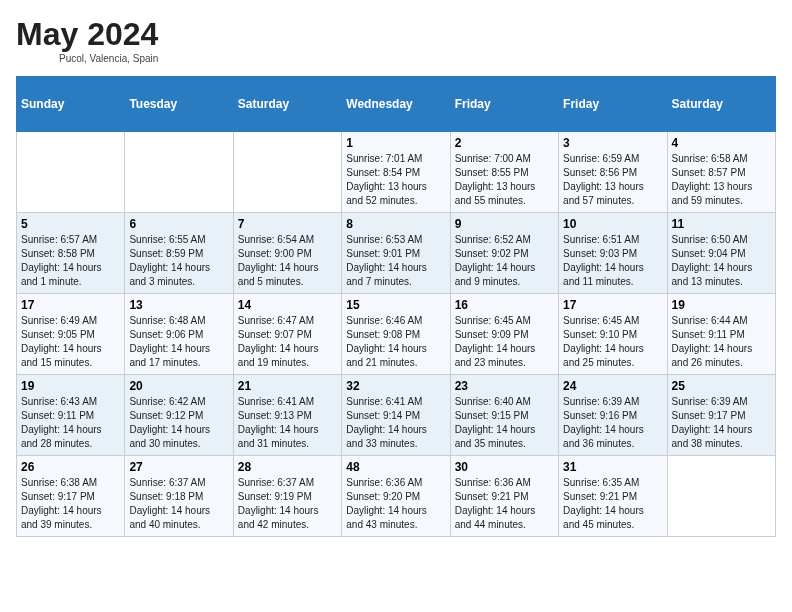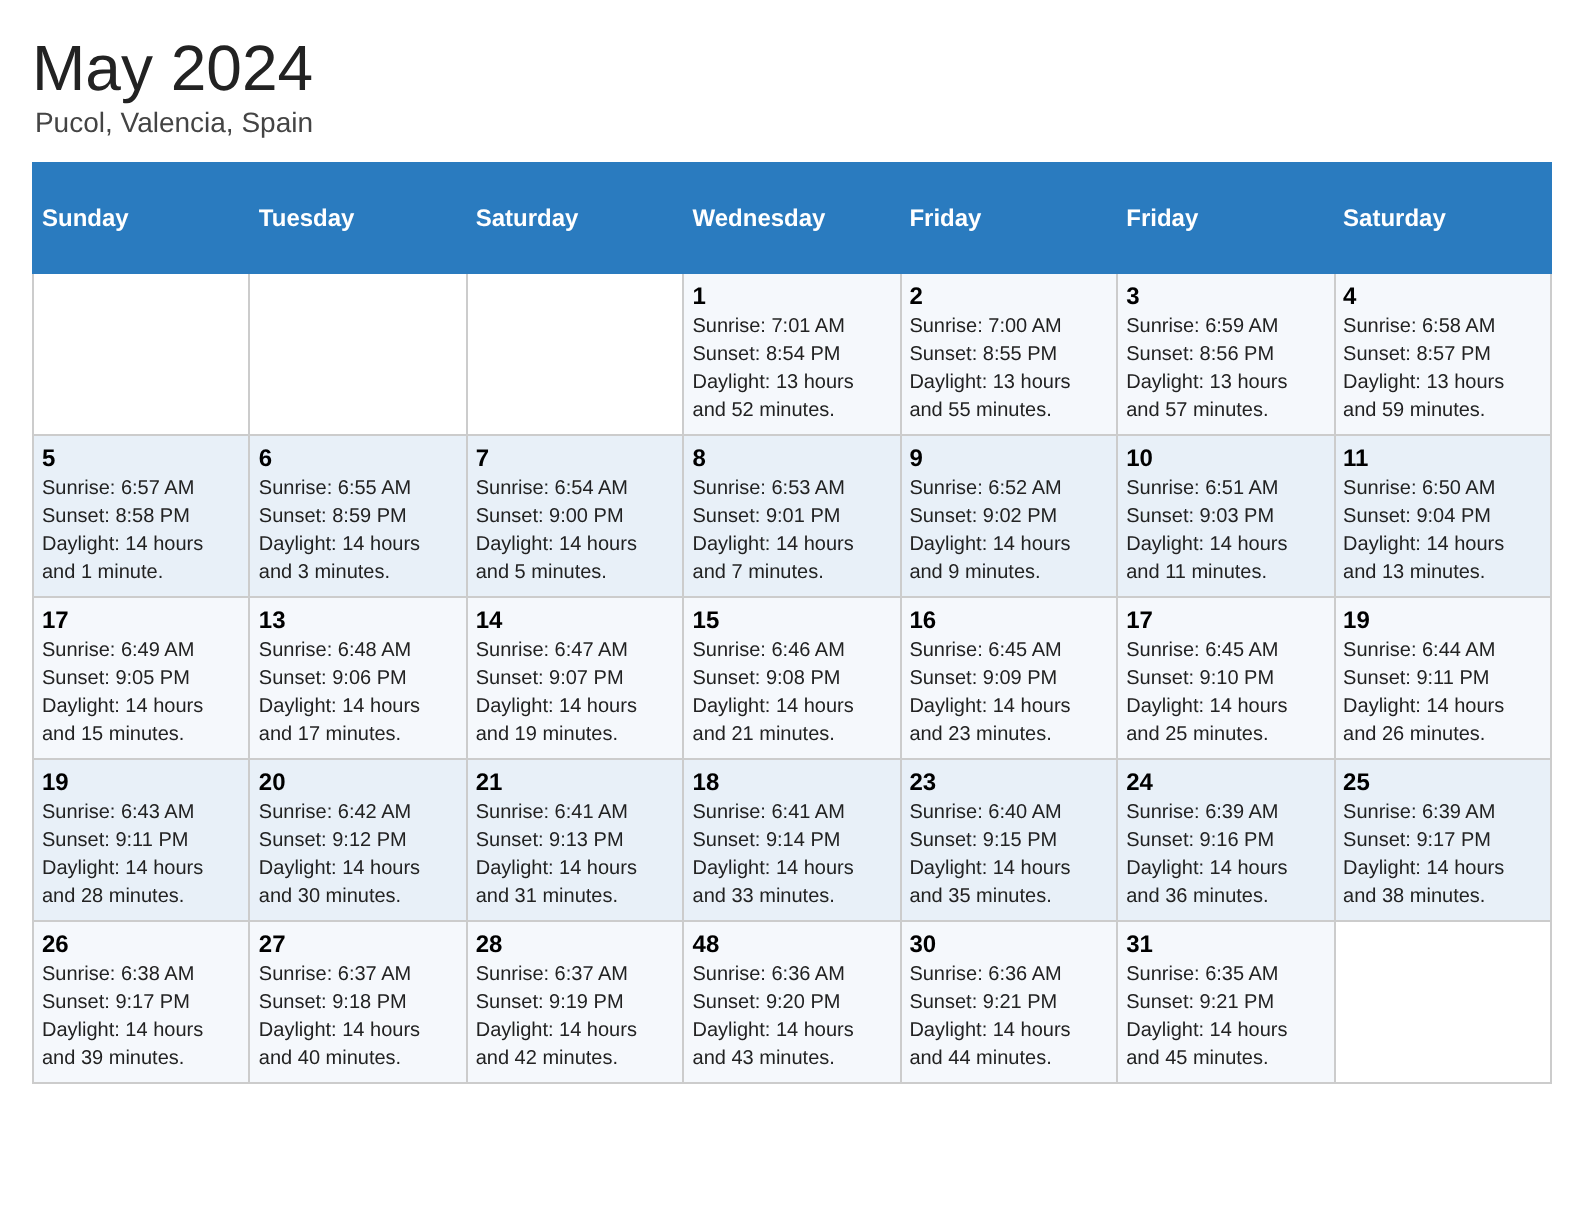--- a/index.html
+++ b/index.html
@@ -37,7 +37,7 @@
     }
     .month-year {
       font-size: 32px;
-      font-weight: normal;
+      font-weight: bold;
       color: #222;
     }
     .location {

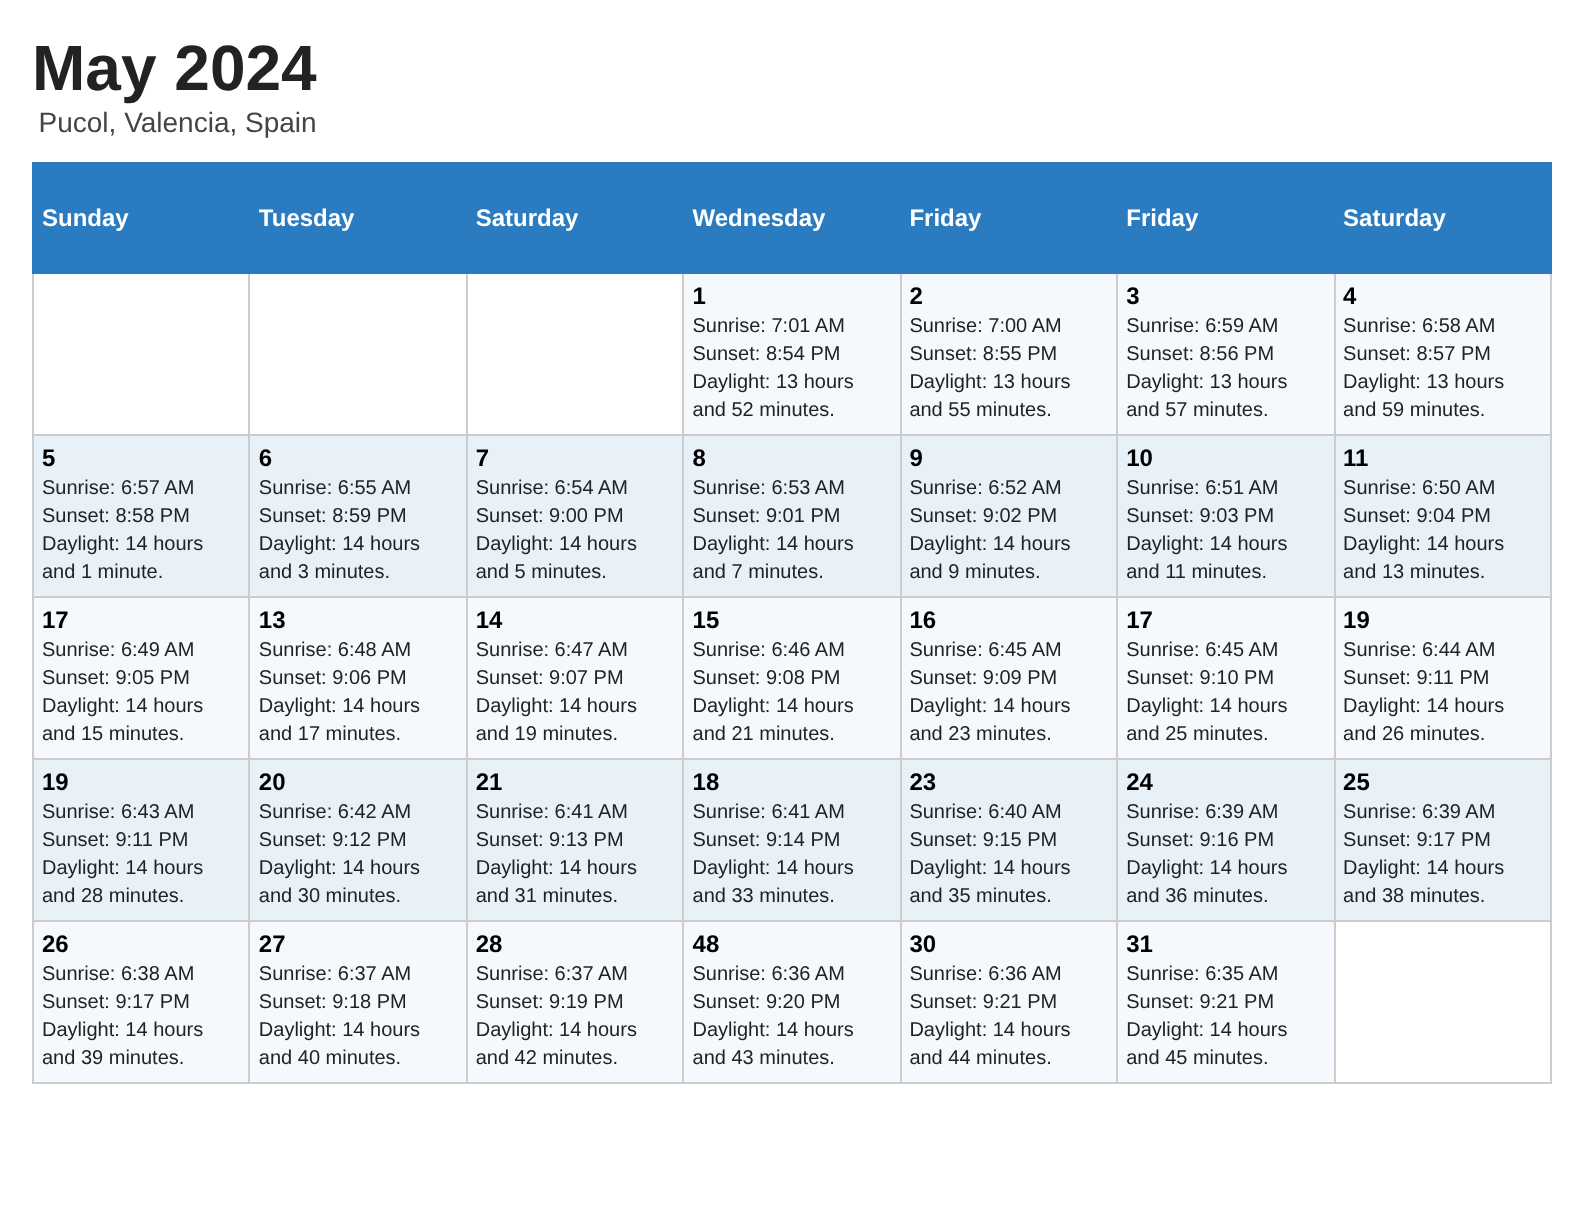--- a/index.html
+++ b/index.html
@@ -41,7 +41,7 @@
       color: #222;
     }
     .location {
-      font-size: 14px;
+      font-size: 10px;
       color: #444;
     }
     .calendar {

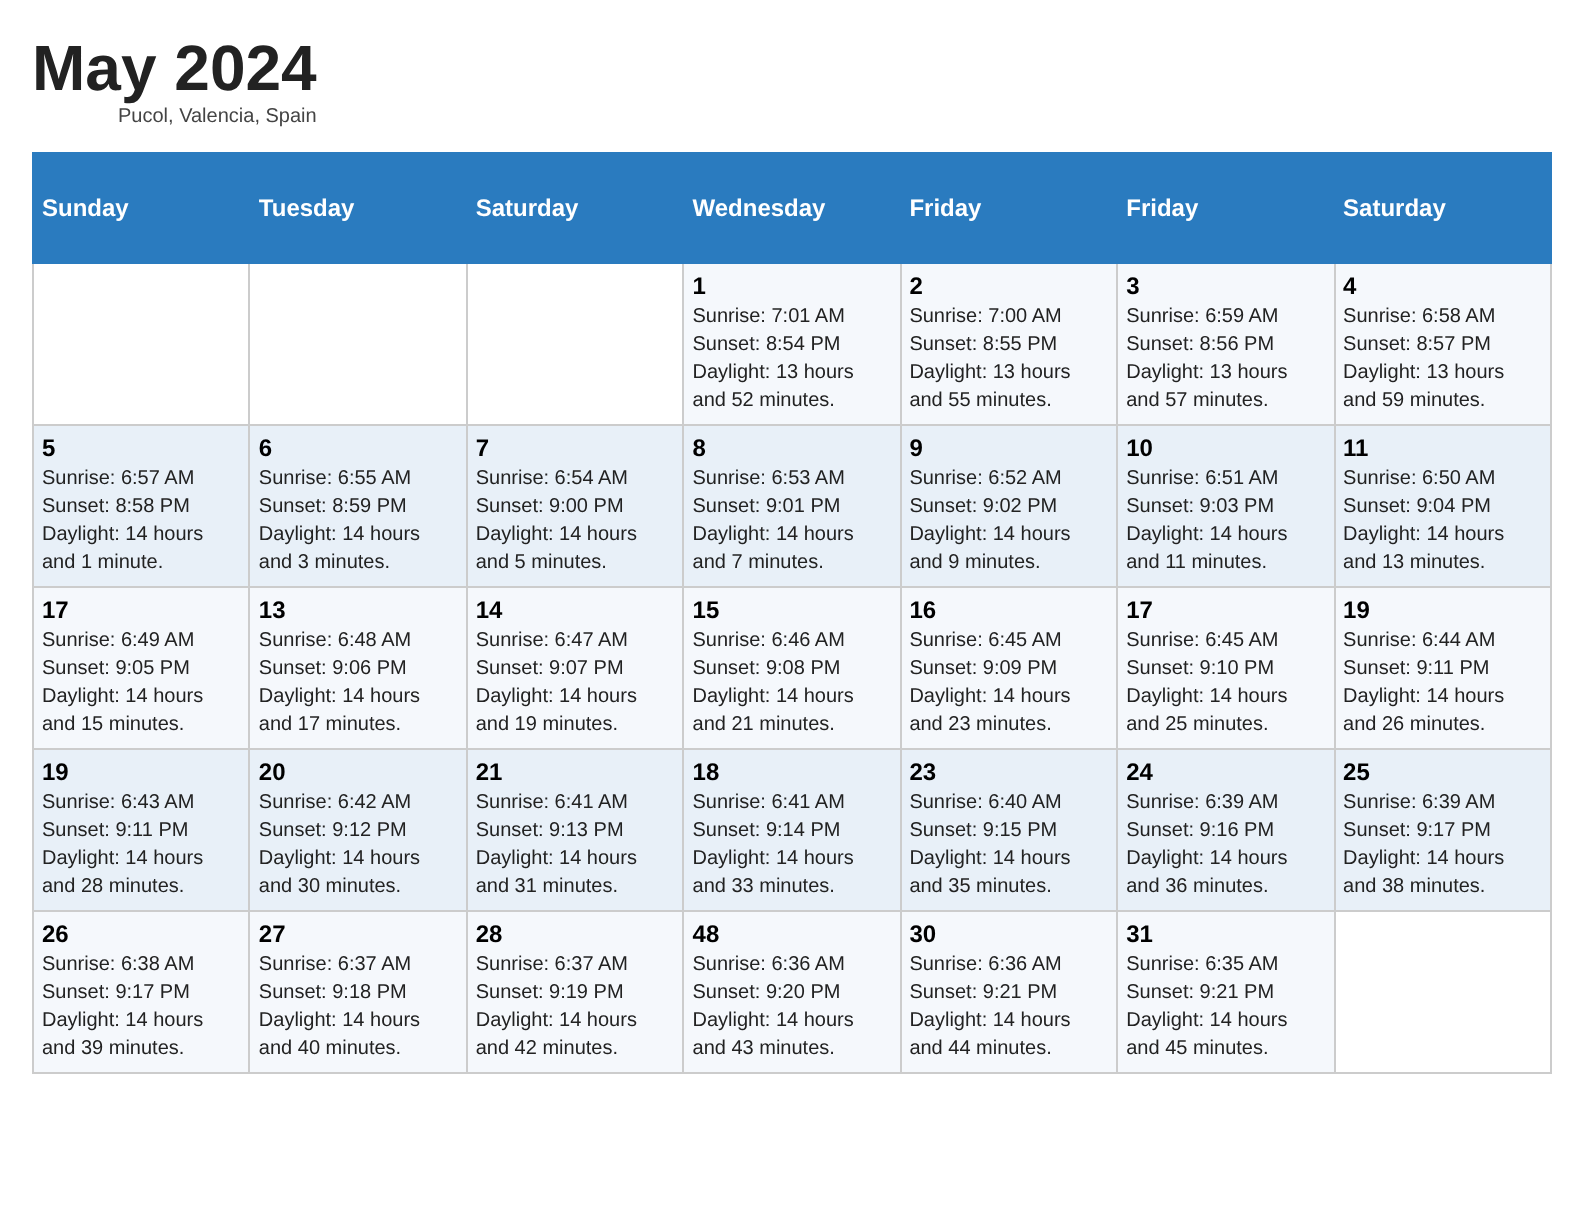--- a/index.html
+++ b/index.html
@@ -204,7 +204,7 @@
           <div class="day-info">Sunrise: 6:41 AM<br>Sunset: 9:13 PM<br>Daylight: 14 hours and 31 minutes.</div>
         </td>
         <td>
-          <span class="day-number">18</span>
+          <span class="day-number">32</span>
           <div class="day-info">Sunrise: 6:41 AM<br>Sunset: 9:14 PM<br>Daylight: 14 hours and 33 minutes.</div>
         </td>
         <td>

